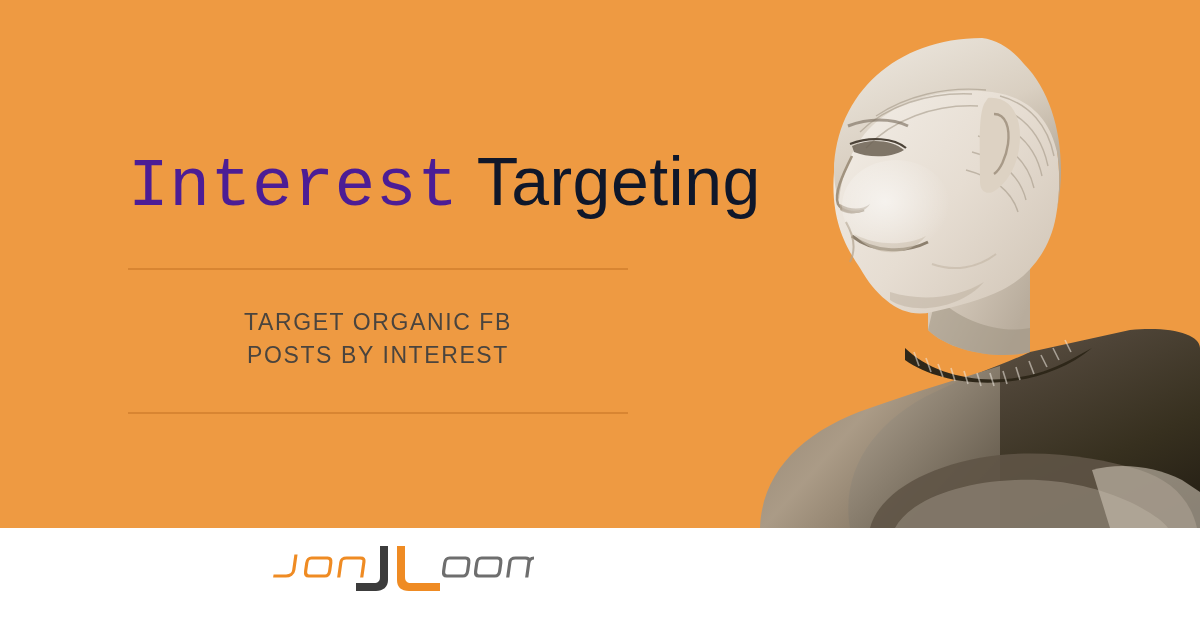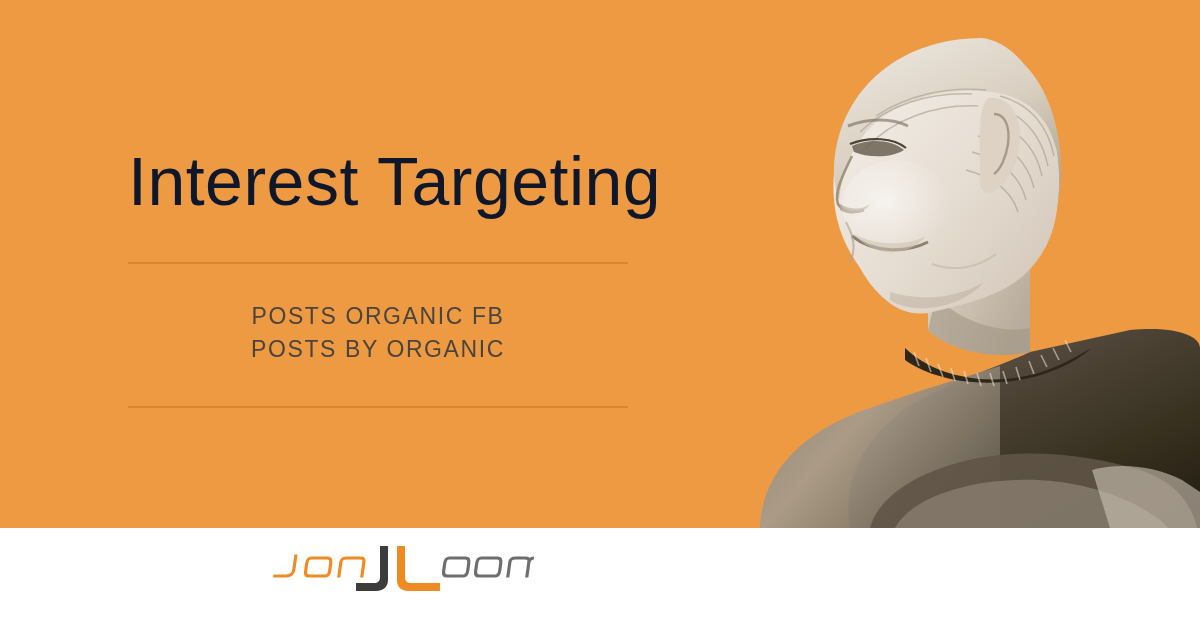--- a/index.html
+++ b/index.html
@@ -49,7 +49,8 @@
     -webkit-text-stroke: 0.01px transparent;
   }
   .headline .word-dark {
-    color: #0f172a;
+    color: #4c1d95;
+    font-family: Liberation Mono, monospace;
   }
   .headline .word-light {
     color: #0f172a;

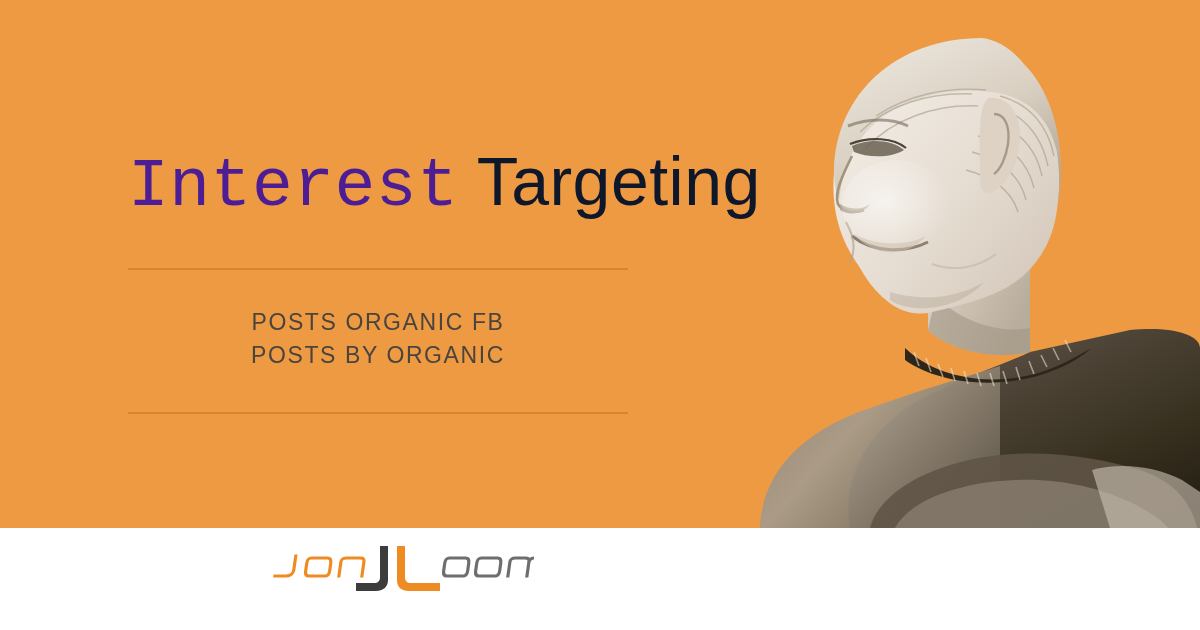--- a/index.html
+++ b/index.html
@@ -236,7 +236,7 @@
       <div class="rule rule-top"></div>
 
       <div class="subtitle">
-        <span>POSTS ORGANIC FB</span>
+        <span>TARGET ORGANIC FB</span>
         <span>POSTS BY ORGANIC</span>
       </div>
 

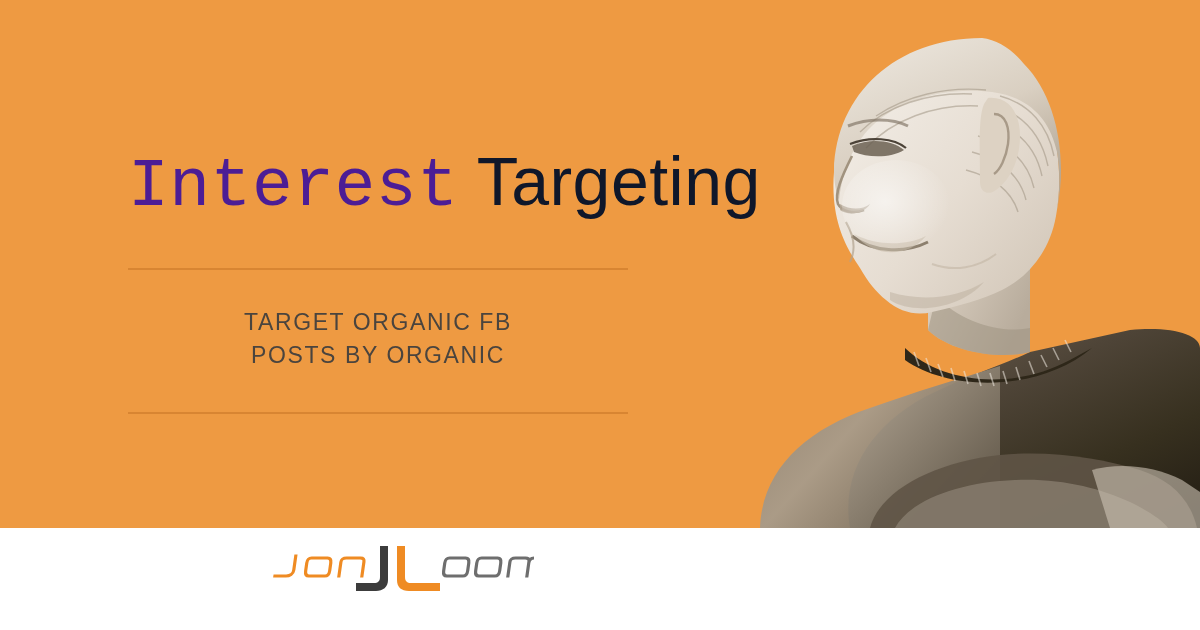--- a/index.html
+++ b/index.html
@@ -237,7 +237,7 @@
 
       <div class="subtitle">
         <span>TARGET ORGANIC FB</span>
-        <span>POSTS BY ORGANIC</span>
+        <span>POSTS BY INTEREST</span>
       </div>
 
       <div class="rule rule-bottom"></div>

